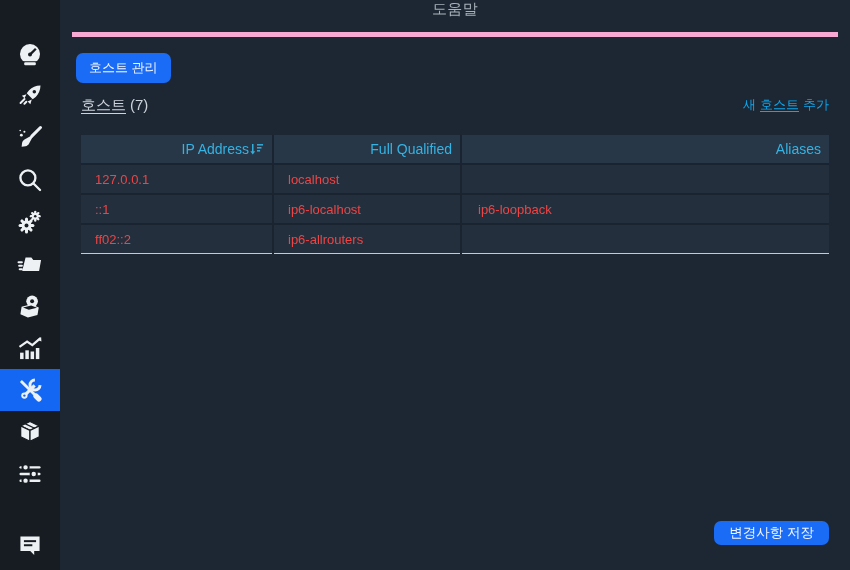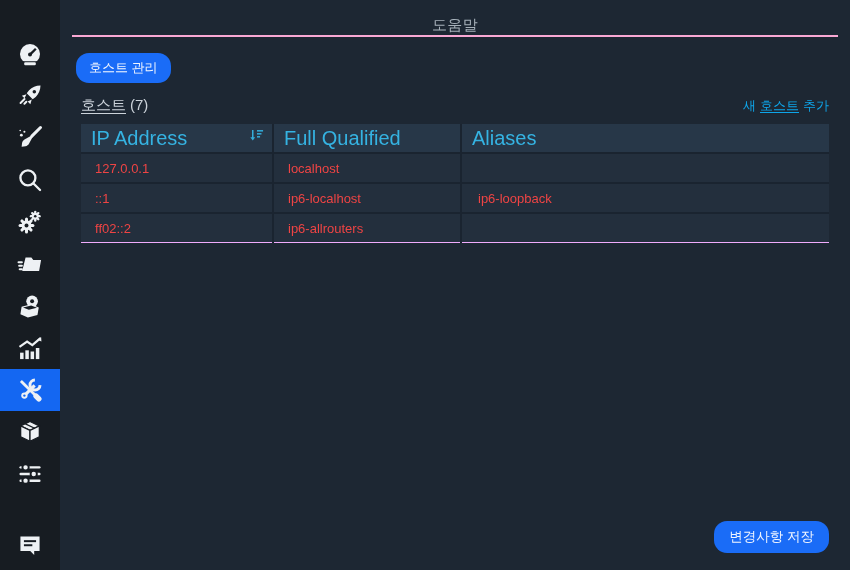--- a/index.html
+++ b/index.html
@@ -17,7 +17,7 @@
   .side-bottom{position:absolute;bottom:3px;left:0;width:60px;height:40px;display:flex;align-items:center;justify-content:center;cursor:pointer}
   
   .content{margin-left:60px;height:570px;position:relative}
-  .topbar{height:37px;margin:0 12px;border-bottom:2px solid #f9a8d4;display:flex;align-items:flex-end;justify-content:center;box-sizing:border-box}
+  .topbar{height:37px;margin:0 12px;border-bottom:5px solid #f9a8d4;display:flex;align-items:flex-start;justify-content:center;box-sizing:border-box}
   .topbar-title{color:#a7b1ba;font-size:15px;letter-spacing:.3px}
   .main{padding:0 21px}
   .btn-primary{

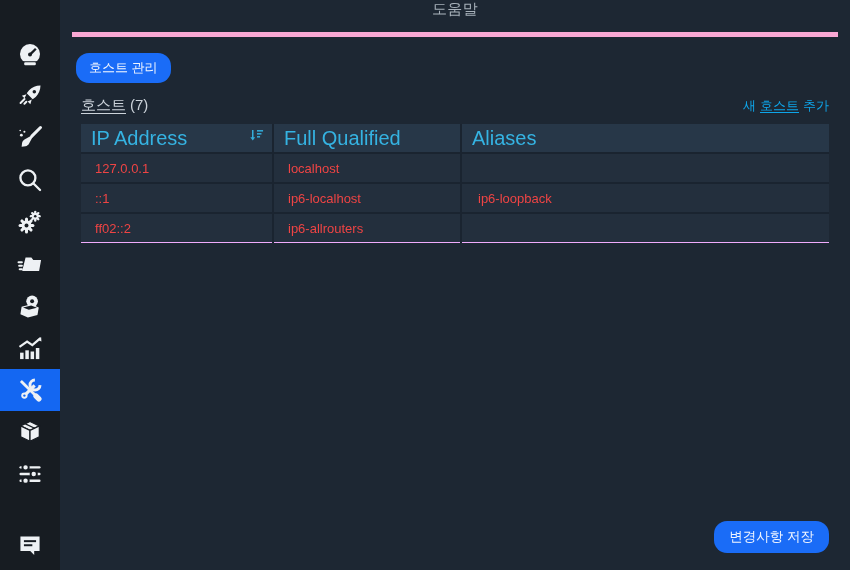--- a/index.html
+++ b/index.html
@@ -21,7 +21,7 @@
   .topbar-title{color:#a7b1ba;font-size:15px;letter-spacing:.3px}
   .main{padding:0 21px}
   .btn-primary{
-    background:#1a6cf7;color:#f0f5ff;border:none;border-radius:13px;
+    background:#1a6cf7;color:#f0f5ff;border:none;border-radius:7px;
     font-size:13px;padding:6px 13px;cursor:pointer;
     font-family:"Liberation Sans","DejaVu Sans",sans-serif;
   }

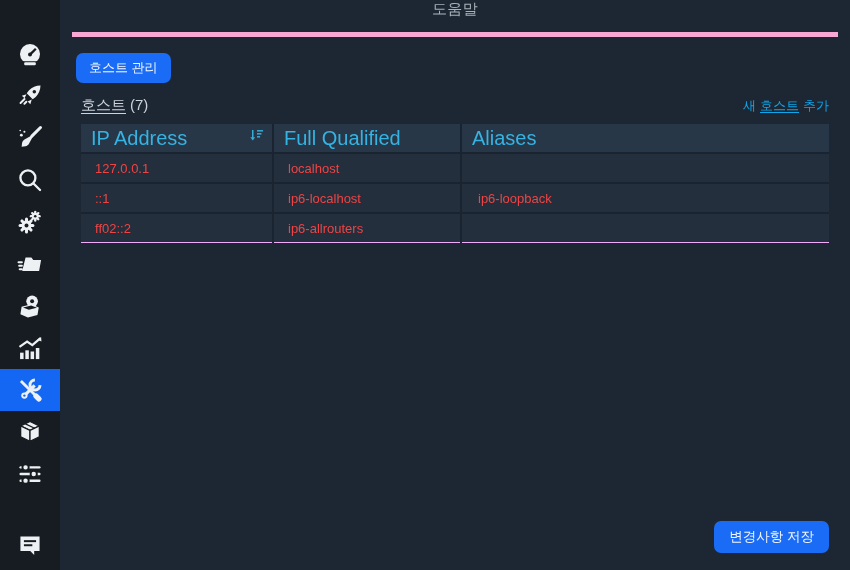--- a/index.html
+++ b/index.html
@@ -26,7 +26,7 @@
     font-family:"Liberation Sans","DejaVu Sans",sans-serif;
   }
   .host-manage{margin-top:16px;margin-left:-5px;display:inline-block}
-  .section-head{display:flex;justify-content:space-between;align-items:center;margin-top:13px;margin-bottom:9px}
+  .section-head{display:flex;justify-content:space-between;align-items:flex-start;margin-top:13px;margin-bottom:20px}
   .hosts-title{font-size:15px;color:#ccd3da}
   .hosts-title .word{text-decoration:underline;text-underline-offset:3px}
   .hosts-title .count{margin-left:4px}

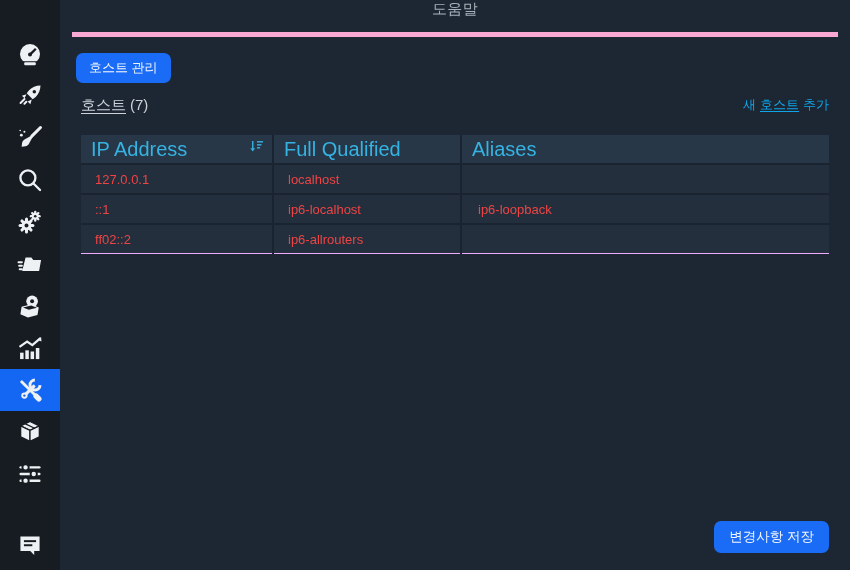--- a/index.html
+++ b/index.html
@@ -37,7 +37,7 @@
   table{width:100%;border-collapse:collapse;table-layout:fixed}
   col.c1{width:192px} col.c2{width:188px}
   th{
-    background:#273748;color:#35b3e2;font-size:20px;font-weight:normal;text-align:left;
+    background:#273748;color:#35b3e2;font-size:14px;font-weight:normal;text-align:right;
     padding:0 8px 0 10px;height:29px;box-sizing:border-box;position:relative;cursor:pointer
   }
   th .sort{float:right;margin-top:1px;opacity:.95}

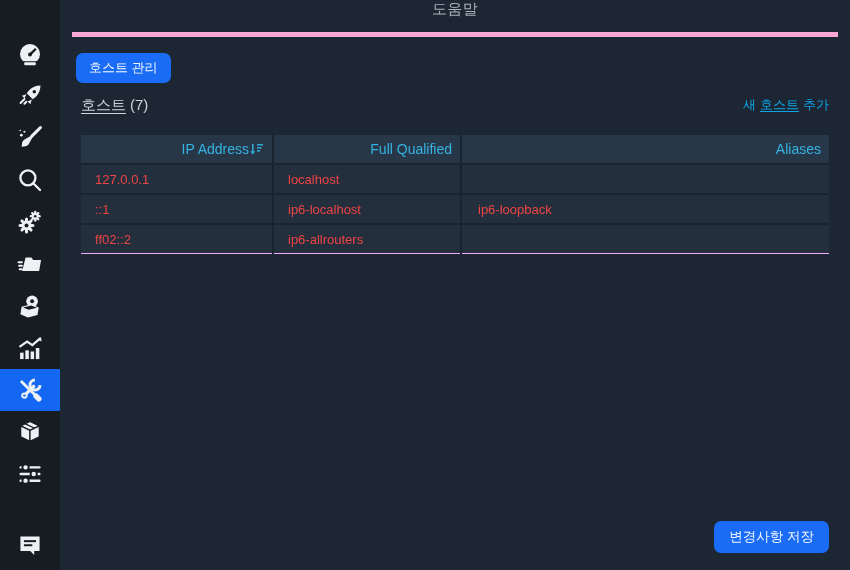--- a/index.html
+++ b/index.html
@@ -50,7 +50,7 @@
   tr:last-child td{border-bottom:1px solid #f0abfc}
   tbody tr{cursor:pointer}
   
-  .save-btn{position:absolute;right:21px;top:521px;height:32px;padding:0 15px;font-size:13.5px}
+  .save-btn{position:absolute;right:21px;top:521px;height:24px;padding:0 15px;font-size:13.5px}
 </style>
 </head>
 <body>

